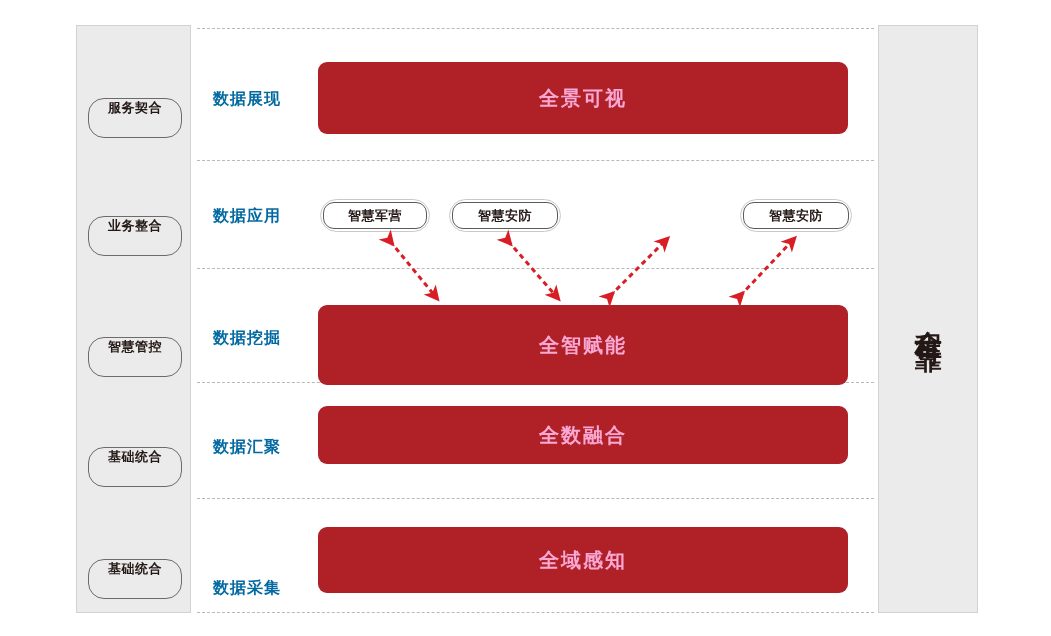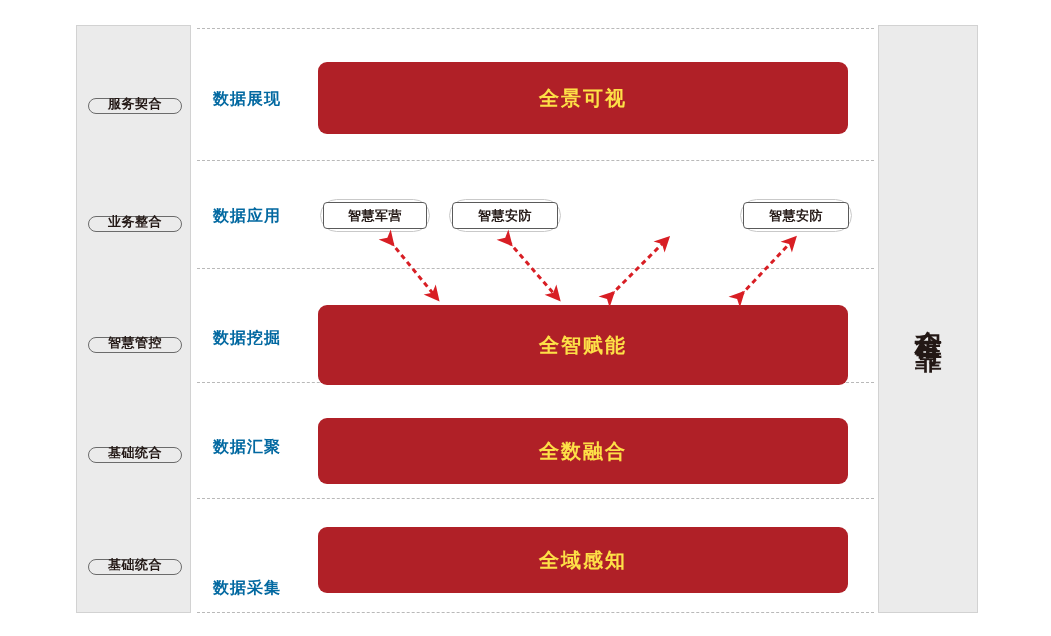--- a/index.html
+++ b/index.html
@@ -40,12 +40,12 @@
     position: absolute;
     left: 11px;
     width: 94px;
-    height: 16px;
+    height: 40px;
     border: 1.4px solid #6b6b6b;
     border-radius: 16px;
     background: #ebebeb;
     display: flex;
-    align-items: flex-end;
+    align-items: flex-start;
     justify-content: center;
     font-size: 13px;
     font-weight: 700;

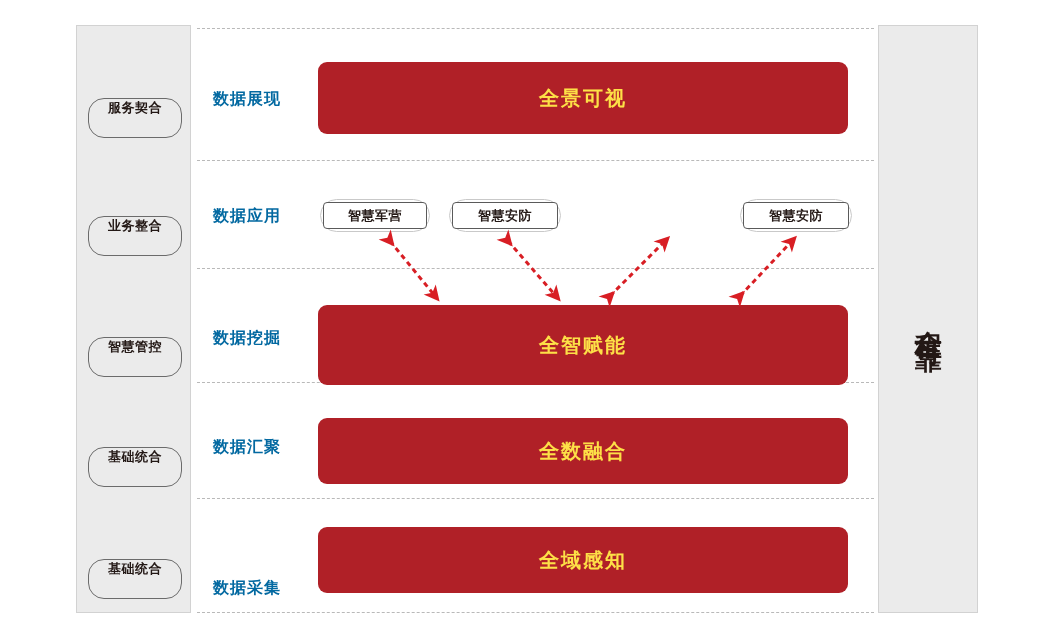--- a/index.html
+++ b/index.html
@@ -109,7 +109,7 @@
   .red-bar span {
     font-size: 20px;
     font-weight: 700;
-    color: #fde047;
+    color: #f9a8d4;
     letter-spacing: 2px;
   }
 

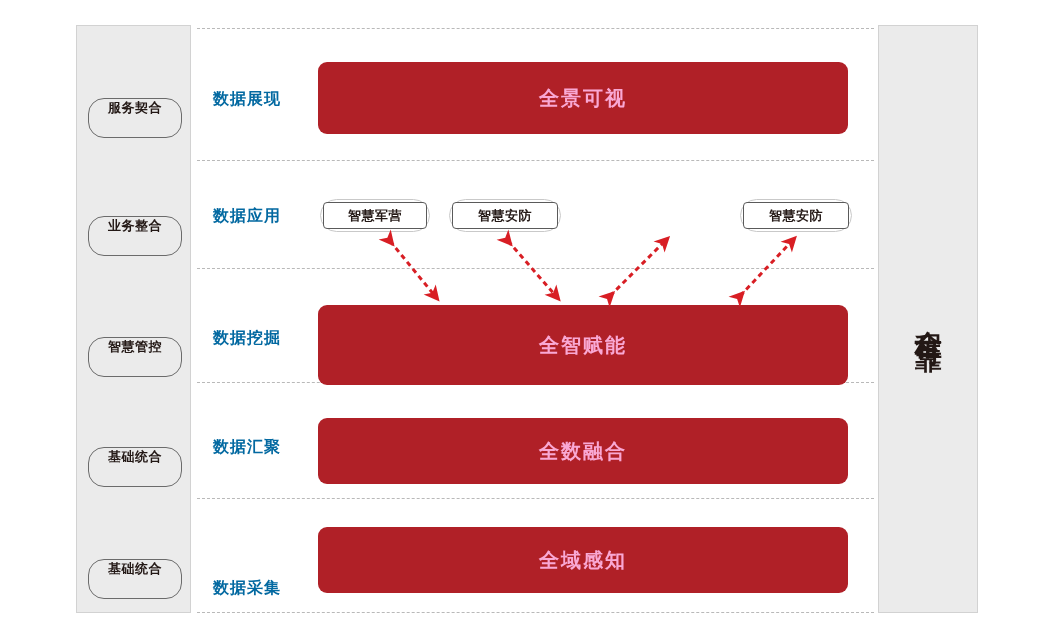--- a/index.html
+++ b/index.html
@@ -127,7 +127,7 @@
     width: 100%;
     height: 100%;
     border: 1.4px solid #5a5a5a;
-    border-radius: 4px;
+    border-radius: 11px;
     background: #ffffff;
     display: flex;
     align-items: center;

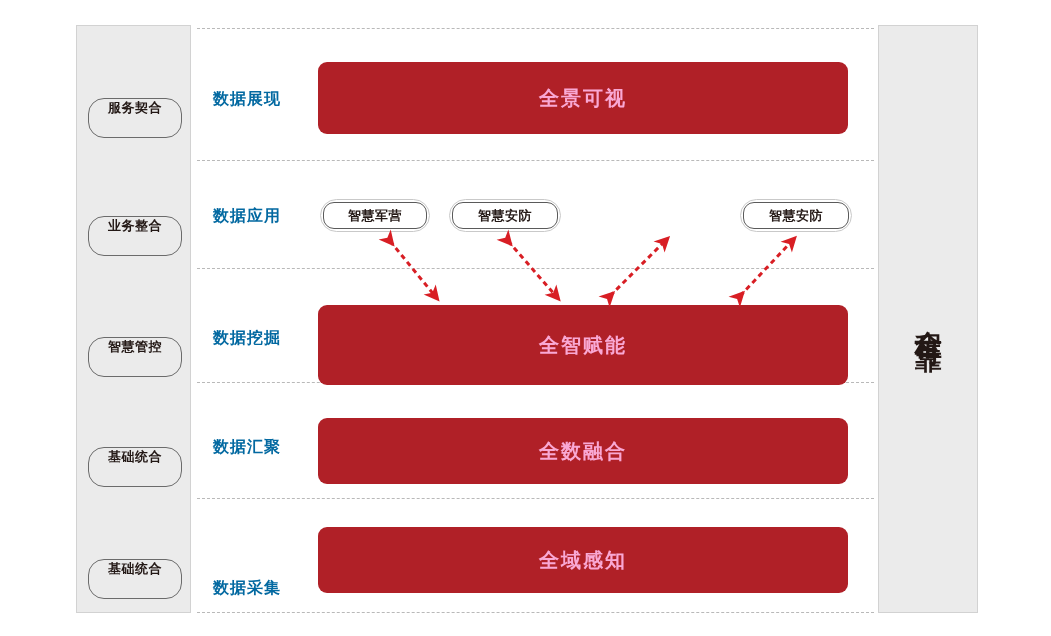--- a/index.html
+++ b/index.html
@@ -196,7 +196,7 @@
   <div class="red-bar" style="top:305px;height:80px">
     <span>全智赋能</span>
   </div>
-  <div class="red-bar" style="top:418px;height:66px">
+  <div class="red-bar" style="top:406px;height:58px">
     <span>全数融合</span>
   </div>
   <div class="red-bar" style="top:527px;height:66px">

